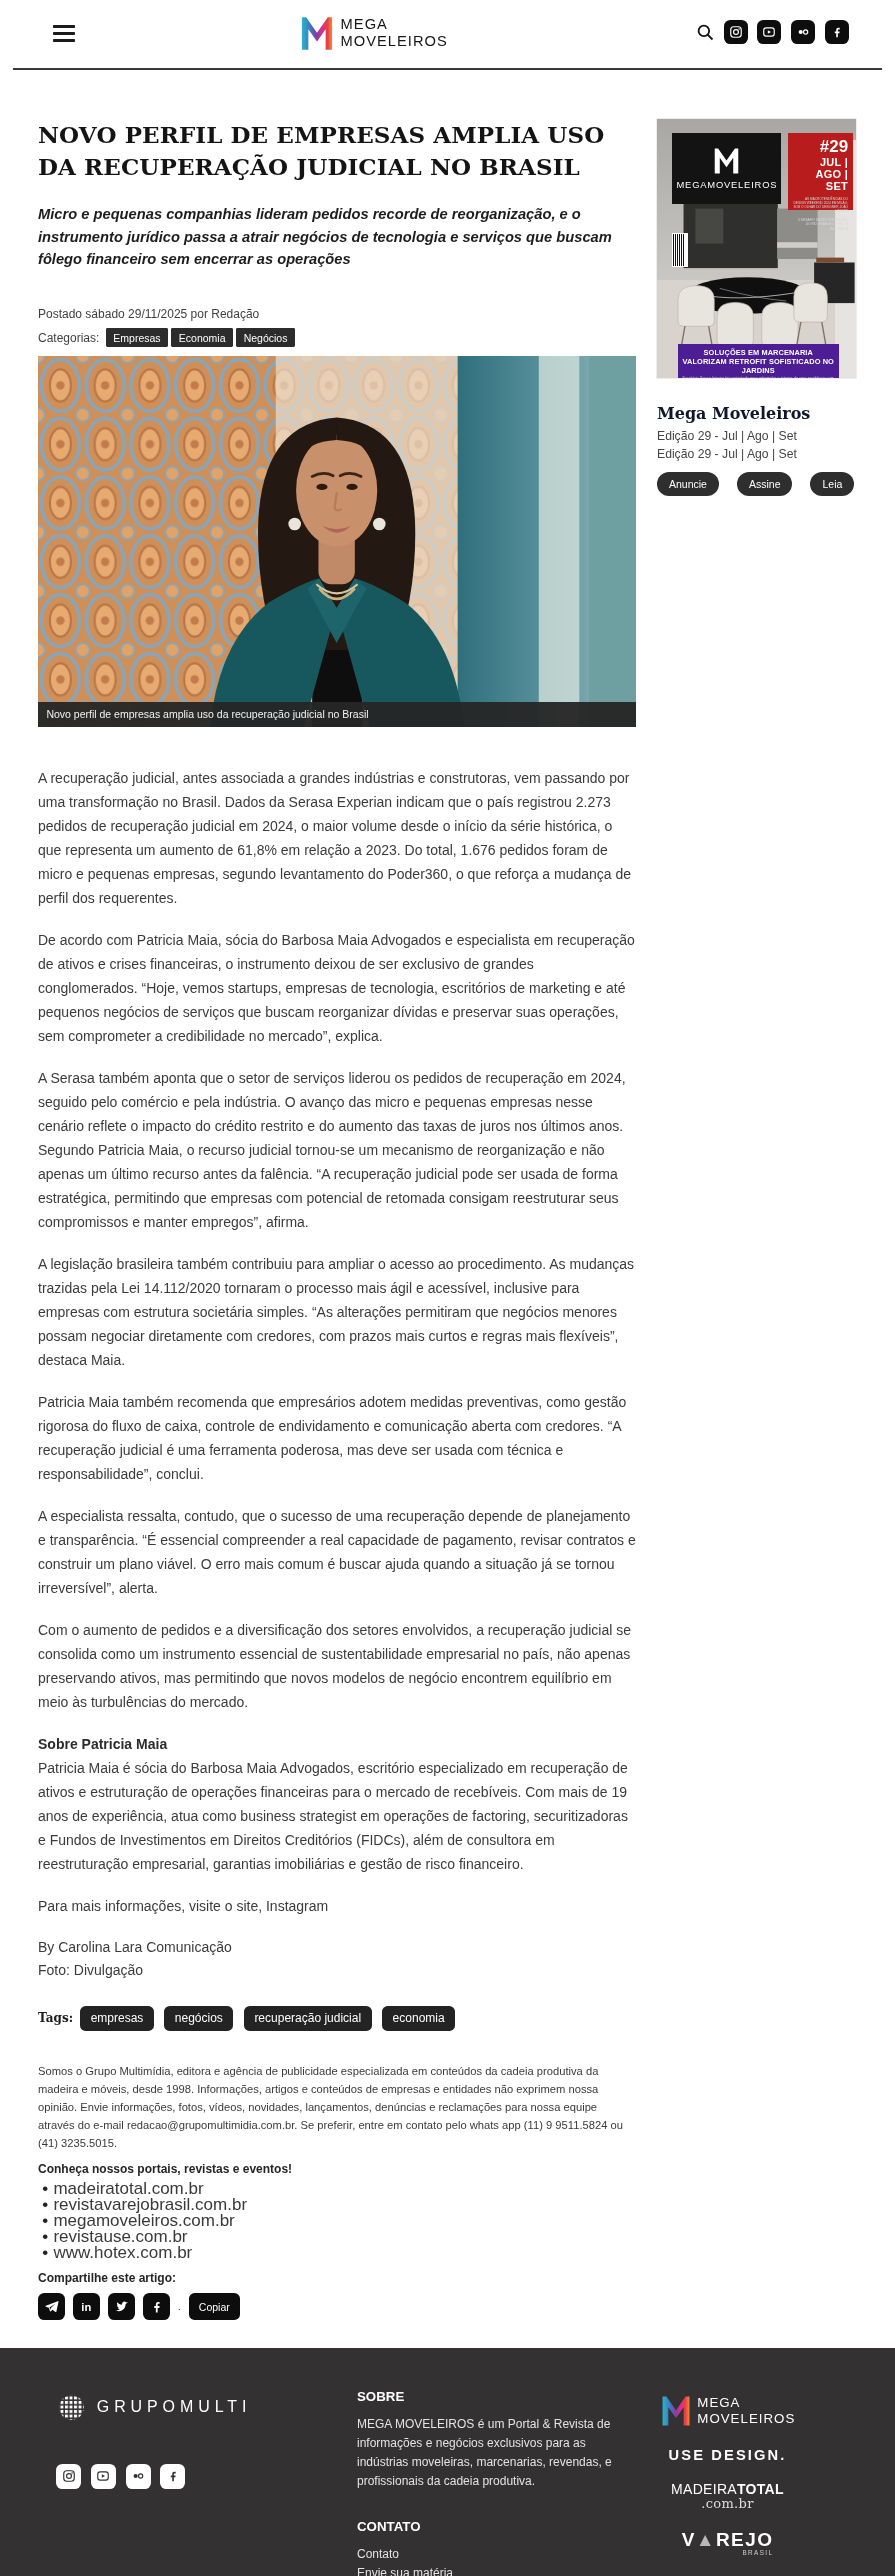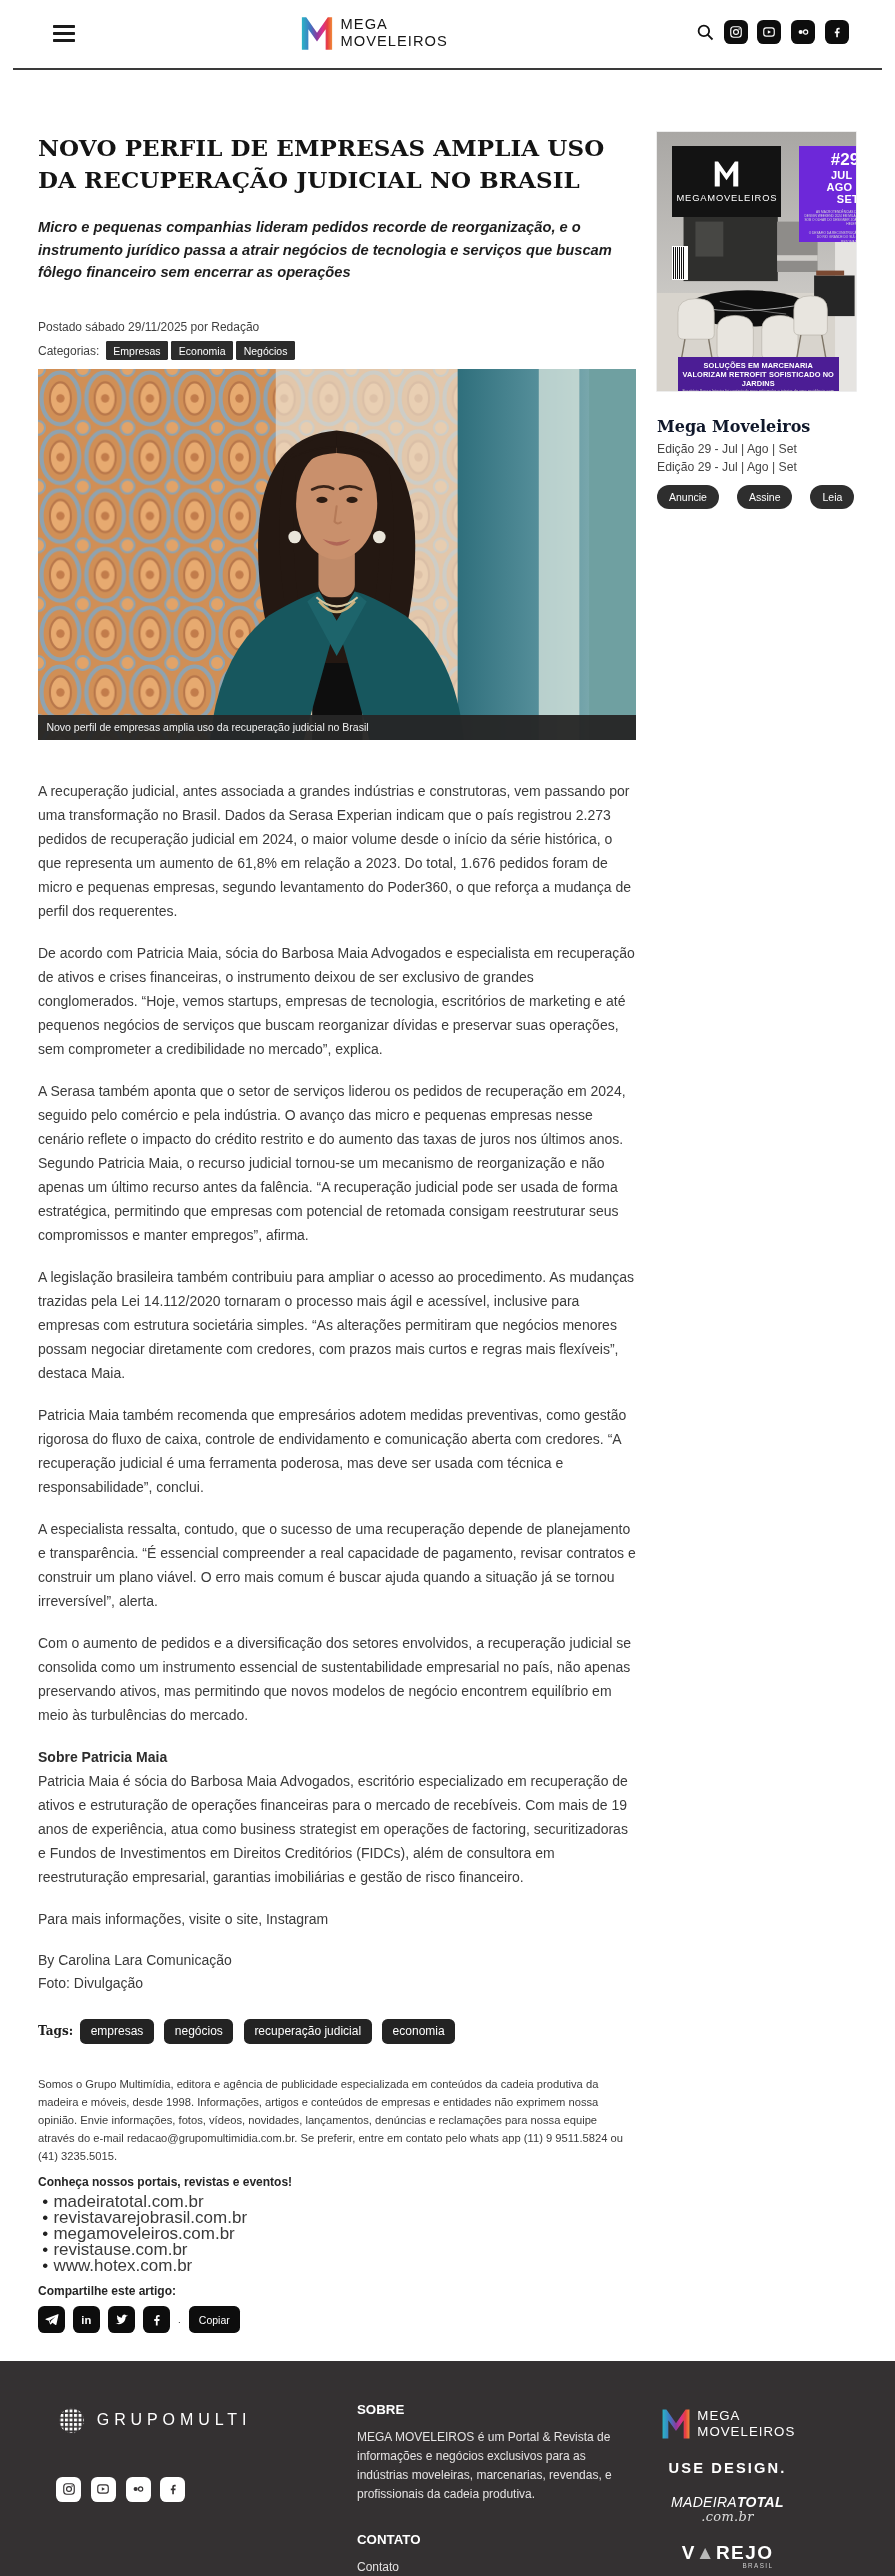--- a/index.html
+++ b/index.html
@@ -21,7 +21,7 @@
   .header-rule { height:2.1px; background:#3a3a3a; margin:0 12.6px; }
 
   
-  .content-row { display:flex; padding:62px 38px 28px 38px; gap:21px; }
+  .content-row { display:flex; padding:49px 38px 28px 38px; gap:21px; }
   article { width:598px; flex:0 0 598px; }
   aside { width:199px; flex:0 0 199px; }
 

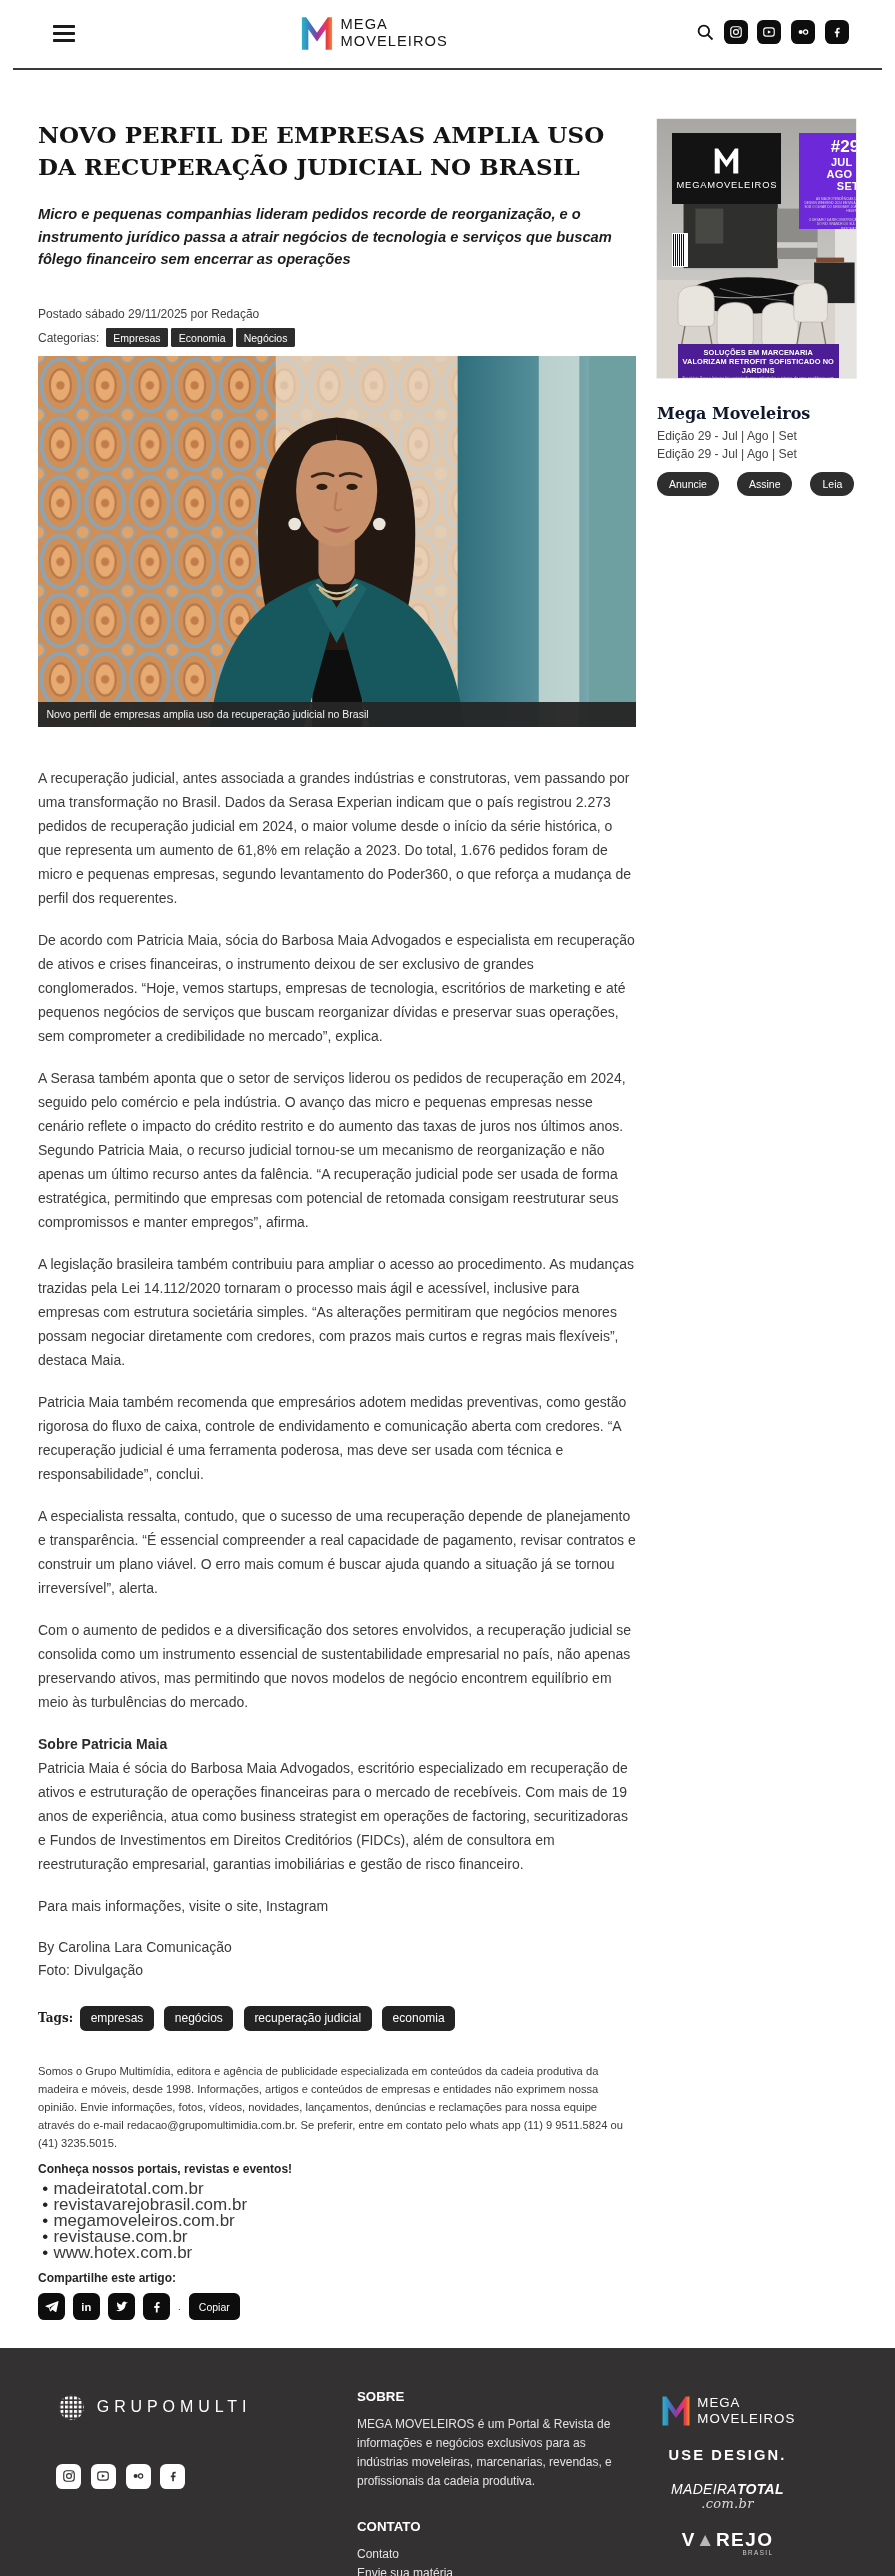--- a/index.html
+++ b/index.html
@@ -70,7 +70,7 @@
   .cover-logo-box { position:absolute; left:15.4px; top:14px; width:109px; height:71px; background:#131313; display:flex; flex-direction:column; align-items:center; justify-content:center; gap:3.5px; }
   .cover-logo-box svg { width:31px; height:28px; }
   .cover-logo-box .t { color:#fff; font-size:9.4px; letter-spacing:0.8px; font-weight:400; }
-  .cover-issue-box { position:absolute; left:142px; top:14px; width:65px; height:96px; background:#6d28d9; color:#fff; text-align:right; padding:4.9px 4.9px 2.8px; }
+  .cover-issue-box { position:absolute; left:131px; top:14px; width:65px; height:77px; background:#b91c1c; color:#fff; text-align:right; padding:4.9px 4.9px 2.8px; }
   .cover-issue-box .num { font-size:17px; font-weight:800; line-height:17px; }
   .cover-issue-box .months { font-size:11px; font-weight:700; letter-spacing:0.3px; margin-top:0.7px; }
   .cover-issue-box .tz { font-size:3.2px; line-height:4.2px; color:#d8d8d8; margin-top:4.9px; }

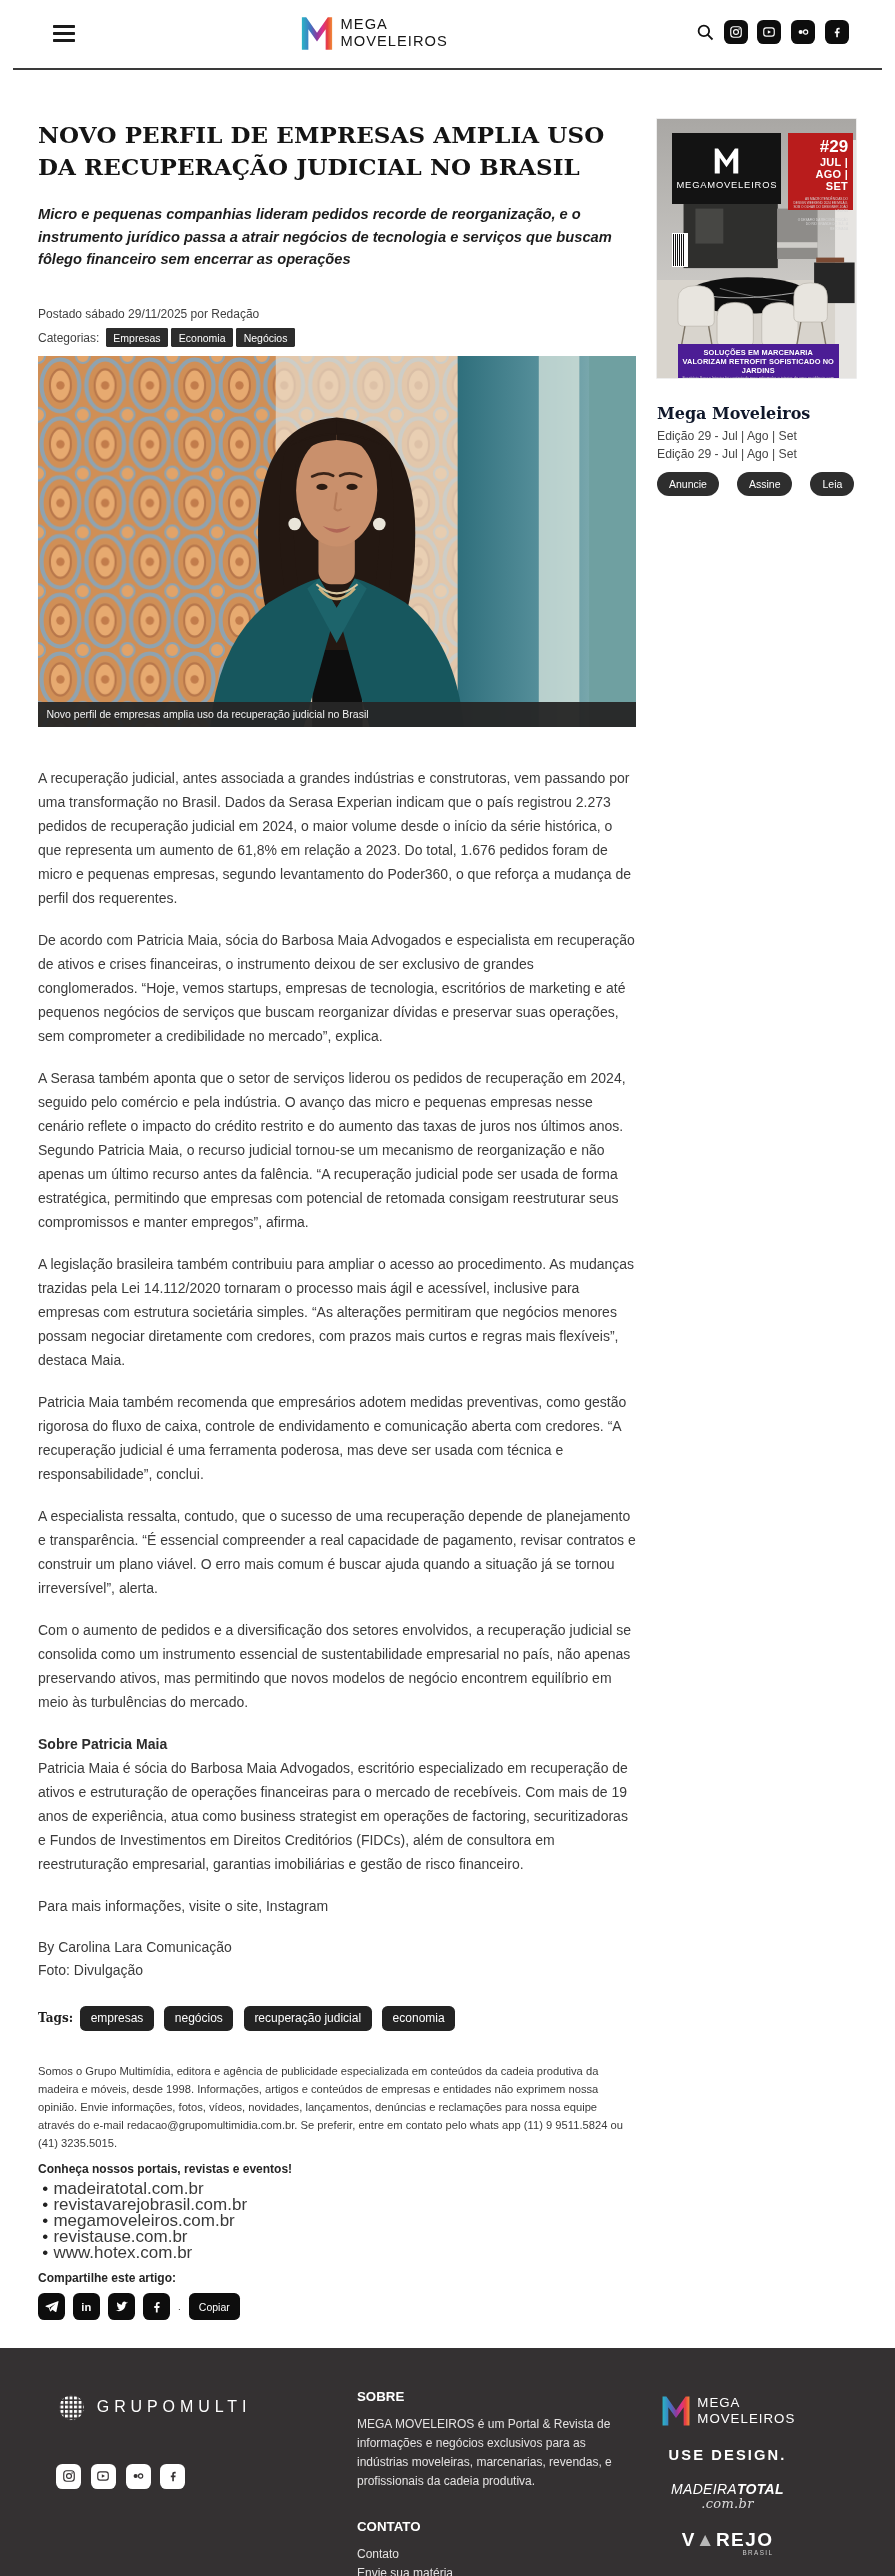--- a/index.html
+++ b/index.html
@@ -103,7 +103,7 @@
   .f-mega svg { width:32px; height:36px; }
   .f-mega .t { color:#fff; font-size:13.3px; letter-spacing:1px; line-height:16px; }
   .usedesign { color:#fff; font-size:14.7px; letter-spacing:2.1px; font-weight:700; }
-  .madeira { color:#fff; font-size:14px; letter-spacing:0.3px; position:relative;font-style:italic; }
+  .madeira { color:#fff; font-size:14px; letter-spacing:0.3px; position:relative; }
   .madeira b { font-weight:800; }
   .madeira .cbr { display:block; text-align:center; font-family:"DejaVu Serif", serif; font-size:13px; color:#ddd; margin-top:-1.4px; }
   .varejo { color:#fff; font-size:19px; font-weight:700; letter-spacing:1.4px; }

